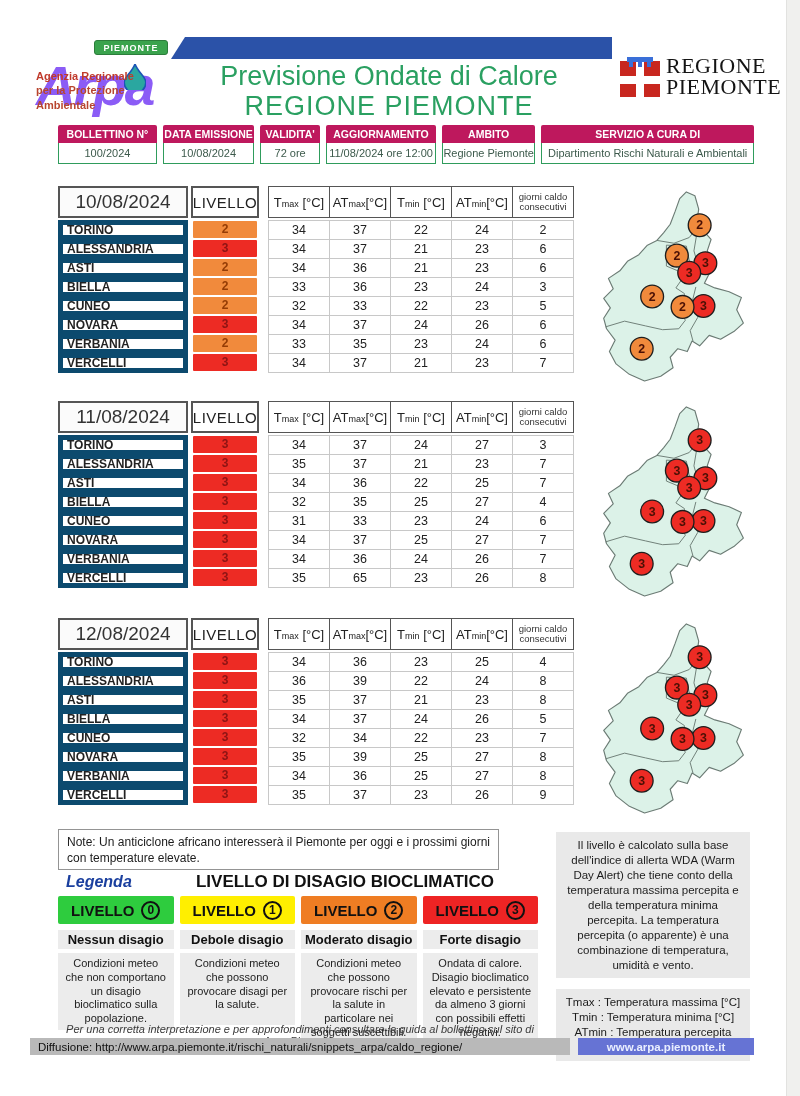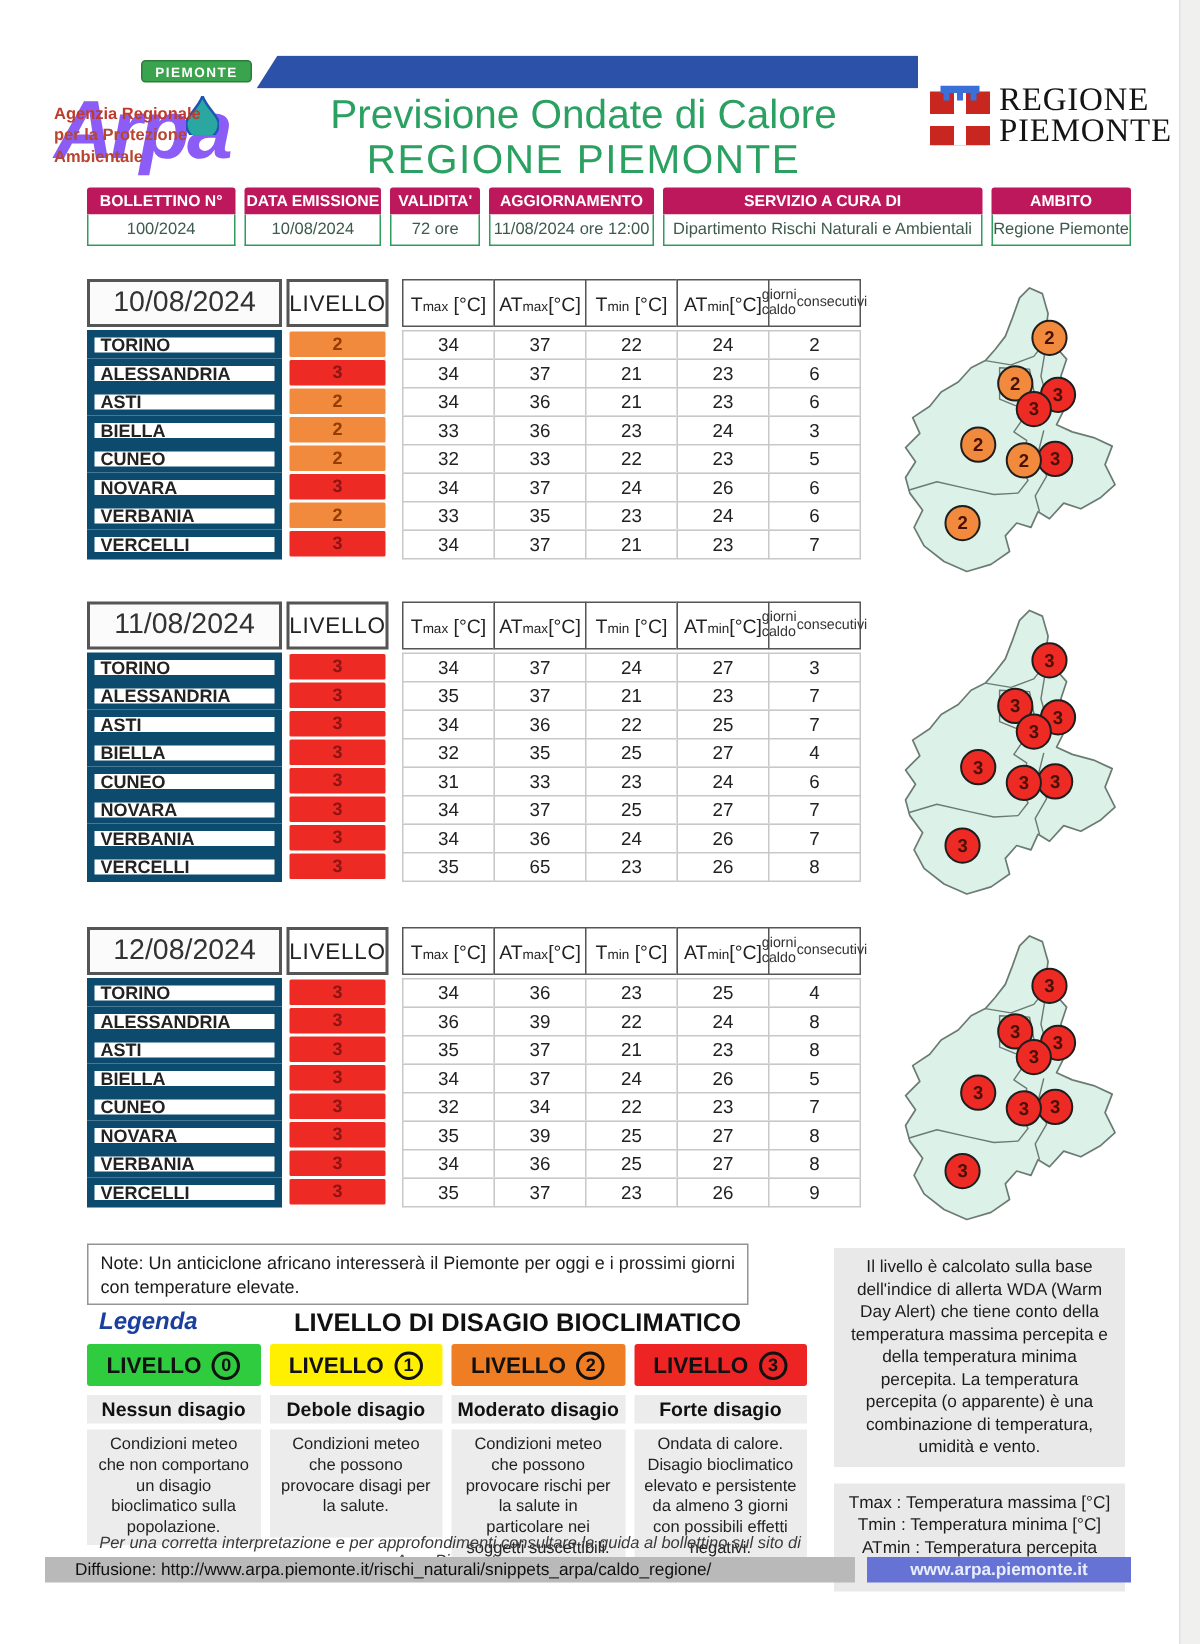--- a/index.html
+++ b/index.html
@@ -133,13 +133,13 @@
       <div class="info-label">AGGIORNAMENTO</div>
       <div class="info-value">11/08/2024 ore 12:00</div>
     </div>
+    <div class="info-cell" style="width: 100px;">
+      <div class="info-label">AMBITO</div>
+      <div class="info-value">Regione Piemonte</div>
+    </div>
     <div class="info-cell" style="width: 228px;">
       <div class="info-label">SERVIZIO A CURA DI</div>
       <div class="info-value">Dipartimento Rischi Naturali e Ambientali</div>
-    </div>
-    <div class="info-cell" style="width: 100px;">
-      <div class="info-label">AMBITO</div>
-      <div class="info-value">Regione Piemonte</div>
     </div>
   </div>
 

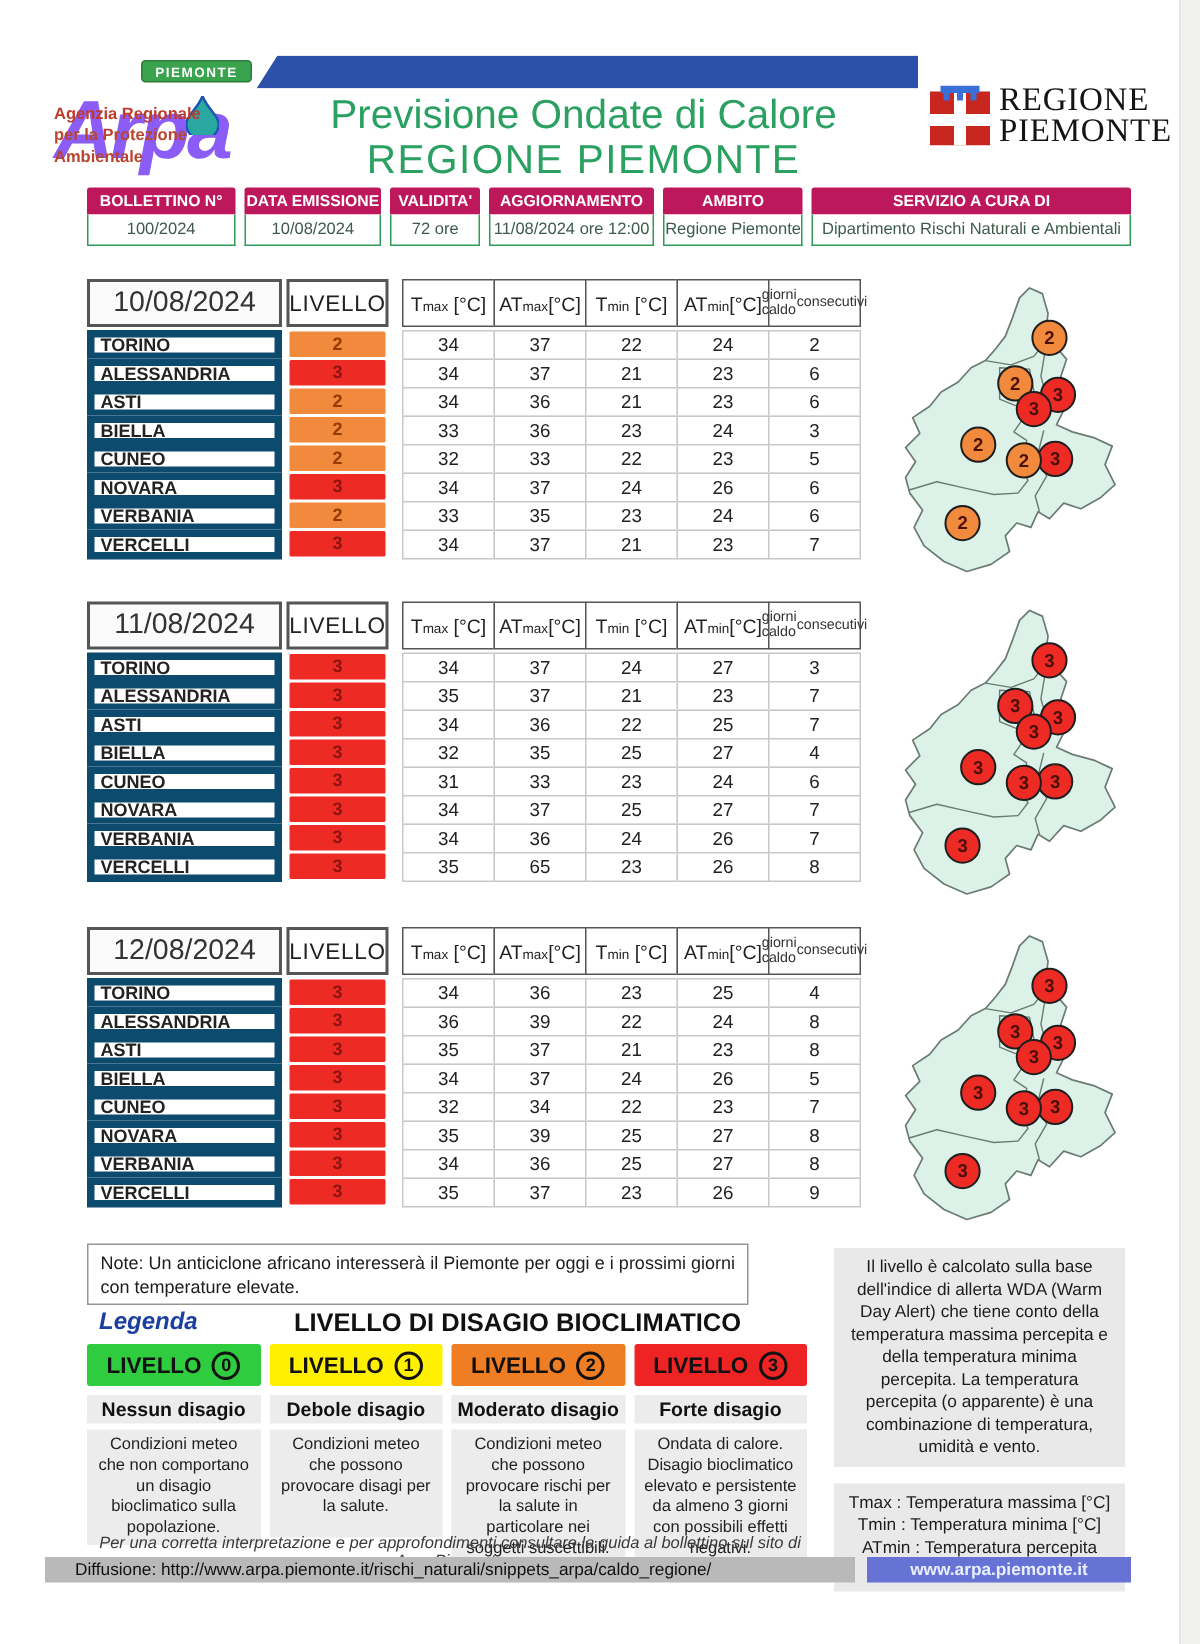--- a/index.html
+++ b/index.html
@@ -50,7 +50,7 @@
   .hcell{width:62px;height:32px;margin-left:-1px;border:1px solid #555;background:#fff;display:flex;align-items:center;justify-content:center;font-size:13px;color:#222}
   .head-row .hcell:first-child{margin-left:0}
   .hcell sub{font-size:9px;transform:translateY(2px)}
-  .hcell.giorni{font-size:9.5px;line-height:1.1;color:#333}
+  .hcell.giorni{flex-direction:column;font-size:9.5px;line-height:1.1;color:#333}
   .rows .grid-row{margin-top:-1px}
   .rows .grid-row:first-child{margin-top:0}
   .vcell{width:62px;height:20px;margin-left:-1px;border:1px solid #c8c8c8;background:#fff;display:flex;align-items:center;justify-content:center;font-size:12.5px}

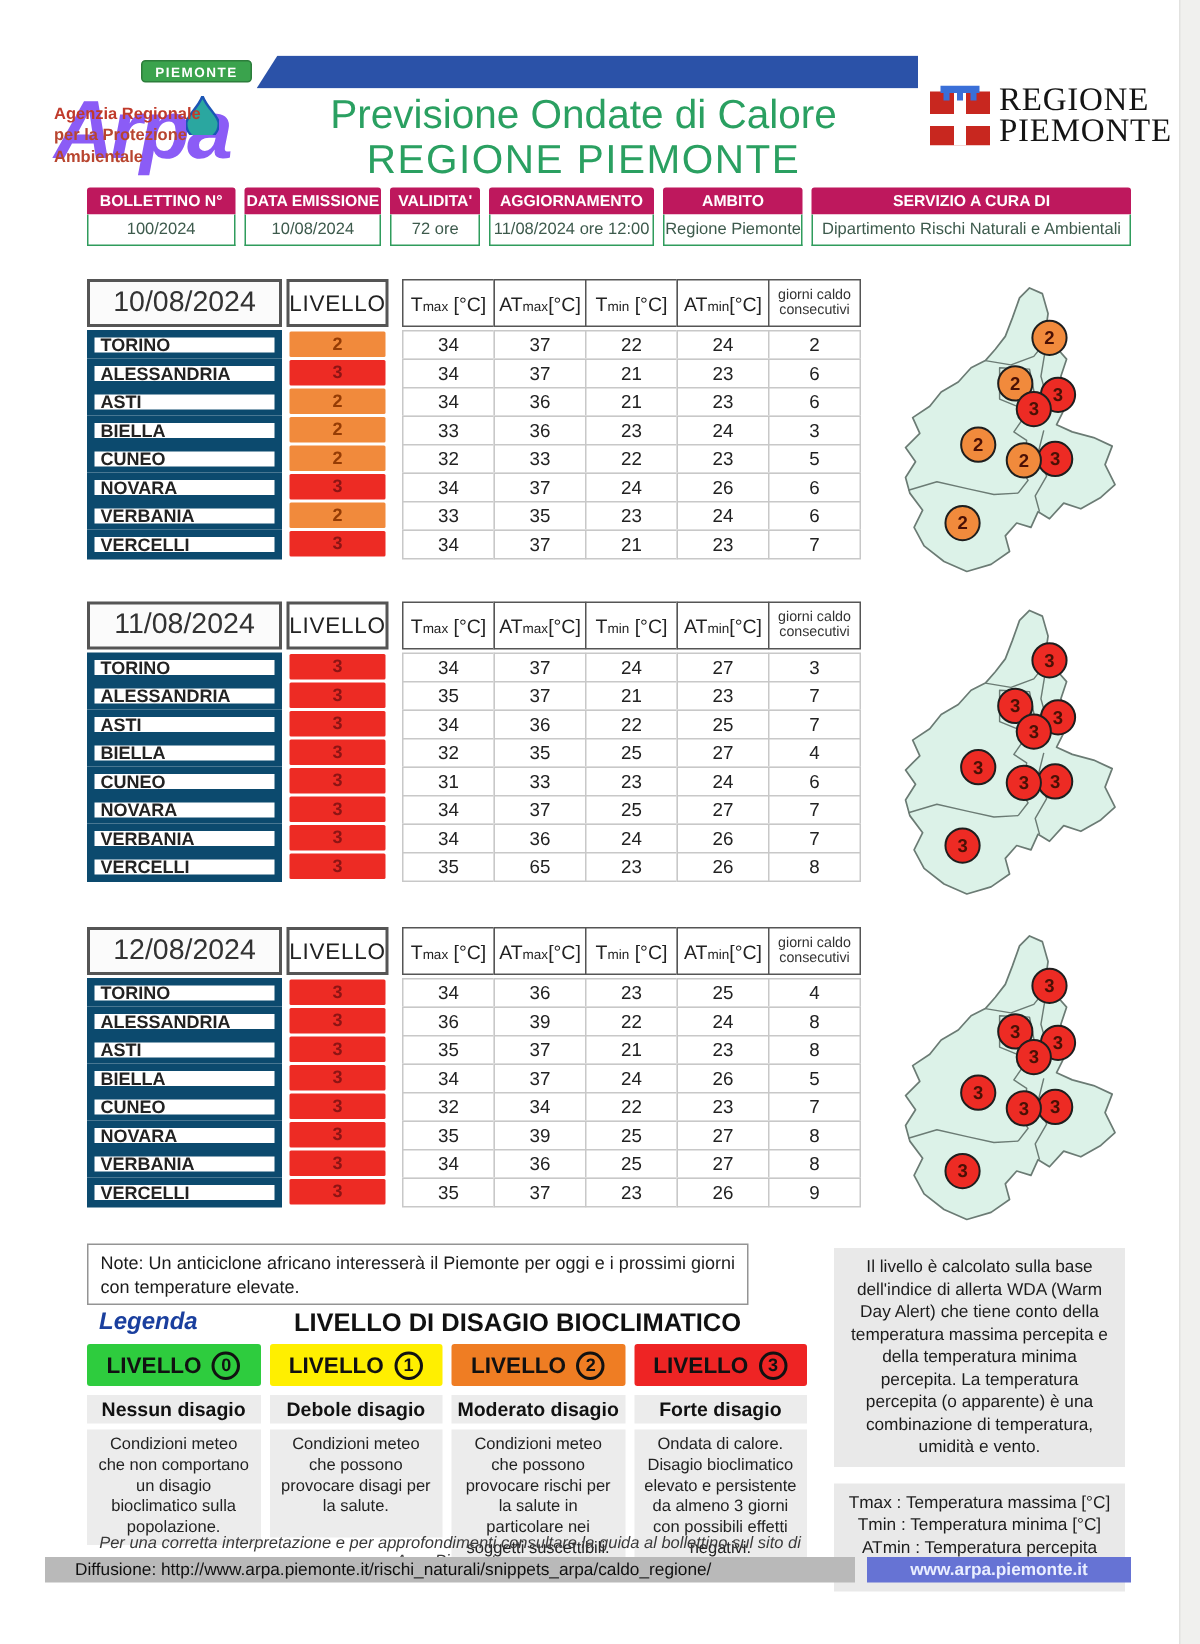--- a/index.html
+++ b/index.html
@@ -75,7 +75,7 @@
 
   
   .guida{position:absolute;left:55px;top:1023px;width:490px;text-align:center;font-style:italic;font-size:11px;color:#3a3a3a}
-  .gray-bar{position:absolute;left:30px;top:1038px;width:540px;height:17px;background:#b9b9b9;display:flex;align-items:center;padding-left:20px;font-size:11.5px;color:#101010}
+  .gray-bar{position:absolute;left:30px;top:1038px;width:540px;height:17px;background:#b9b9b9;display:flex;align-items:center;padding-left:8px;font-size:11.5px;color:#101010}
   .site-bar{position:absolute;left:578px;top:1038px;width:176px;height:17px;background:#6673d4;display:flex;align-items:center;justify-content:center;font-size:11.5px;font-weight:bold;color:#e9eeff}
 </style>
 </head>

